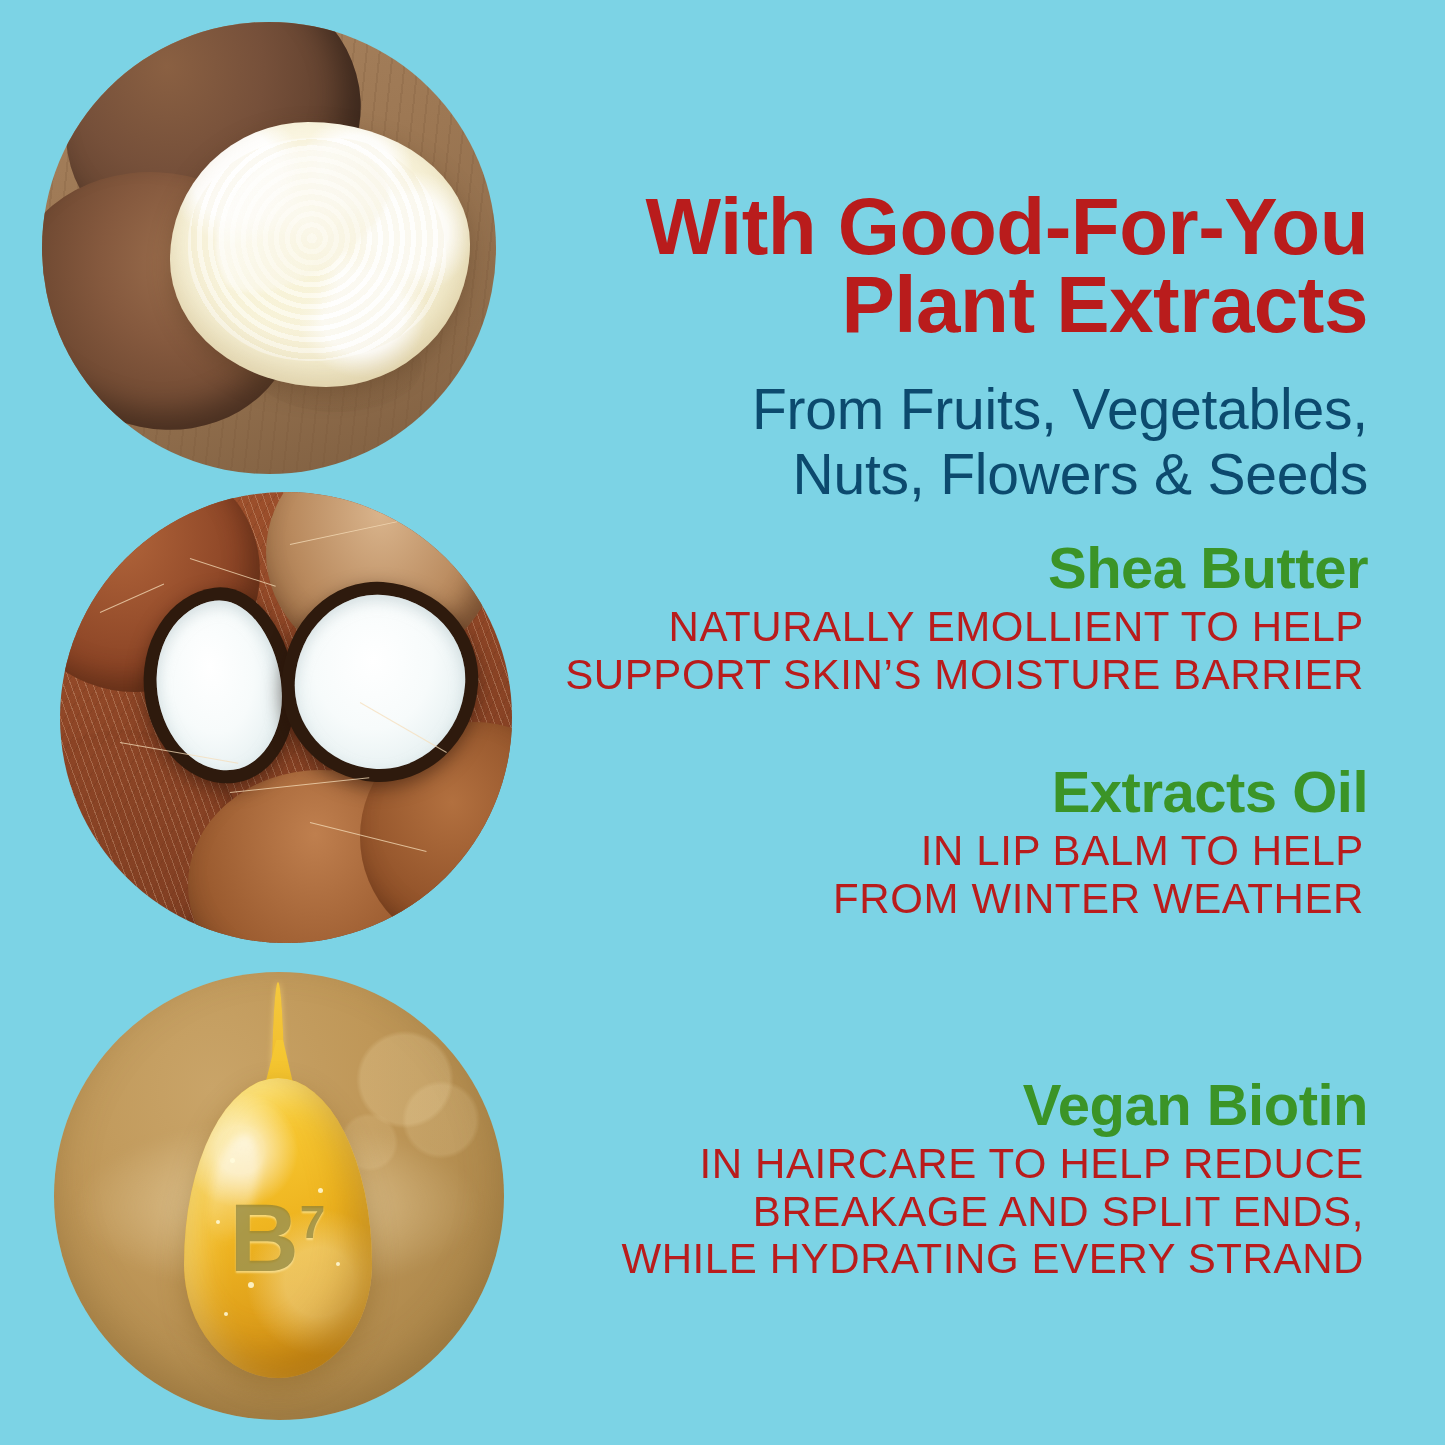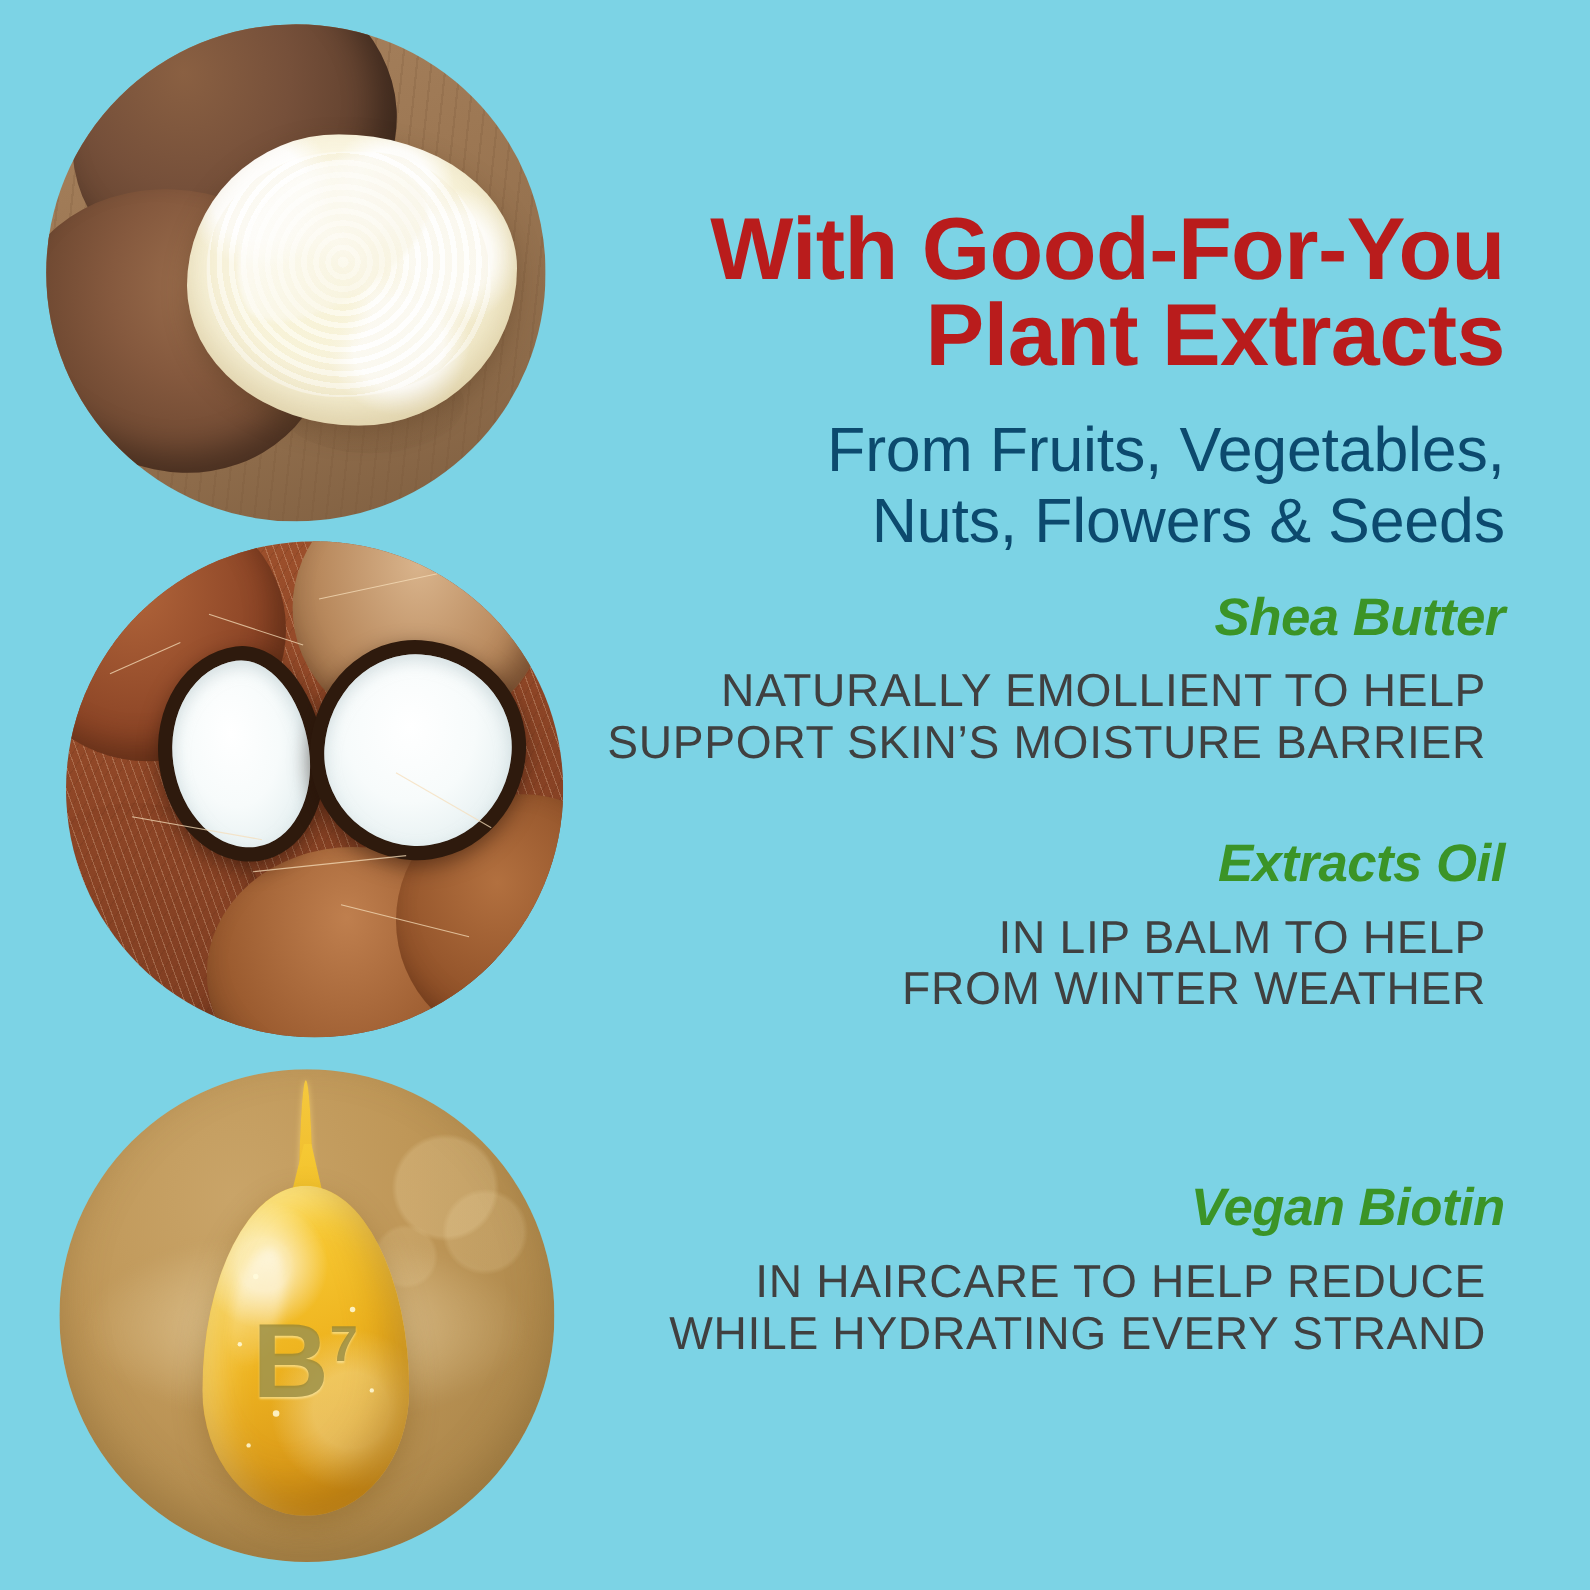--- a/index.html
+++ b/index.html
@@ -306,12 +306,11 @@
 
   .ingredient-name {
     color: #3b9427;
-    font-size: 48px;
+    font-size: 58px;
     font-weight: bold;
     line-height: 1.02;
     letter-spacing: -0.5px;
     margin: 0 0 6px 0;
-    font-style: italic;
   }
   .ingredient-desc {
     color: #404040;

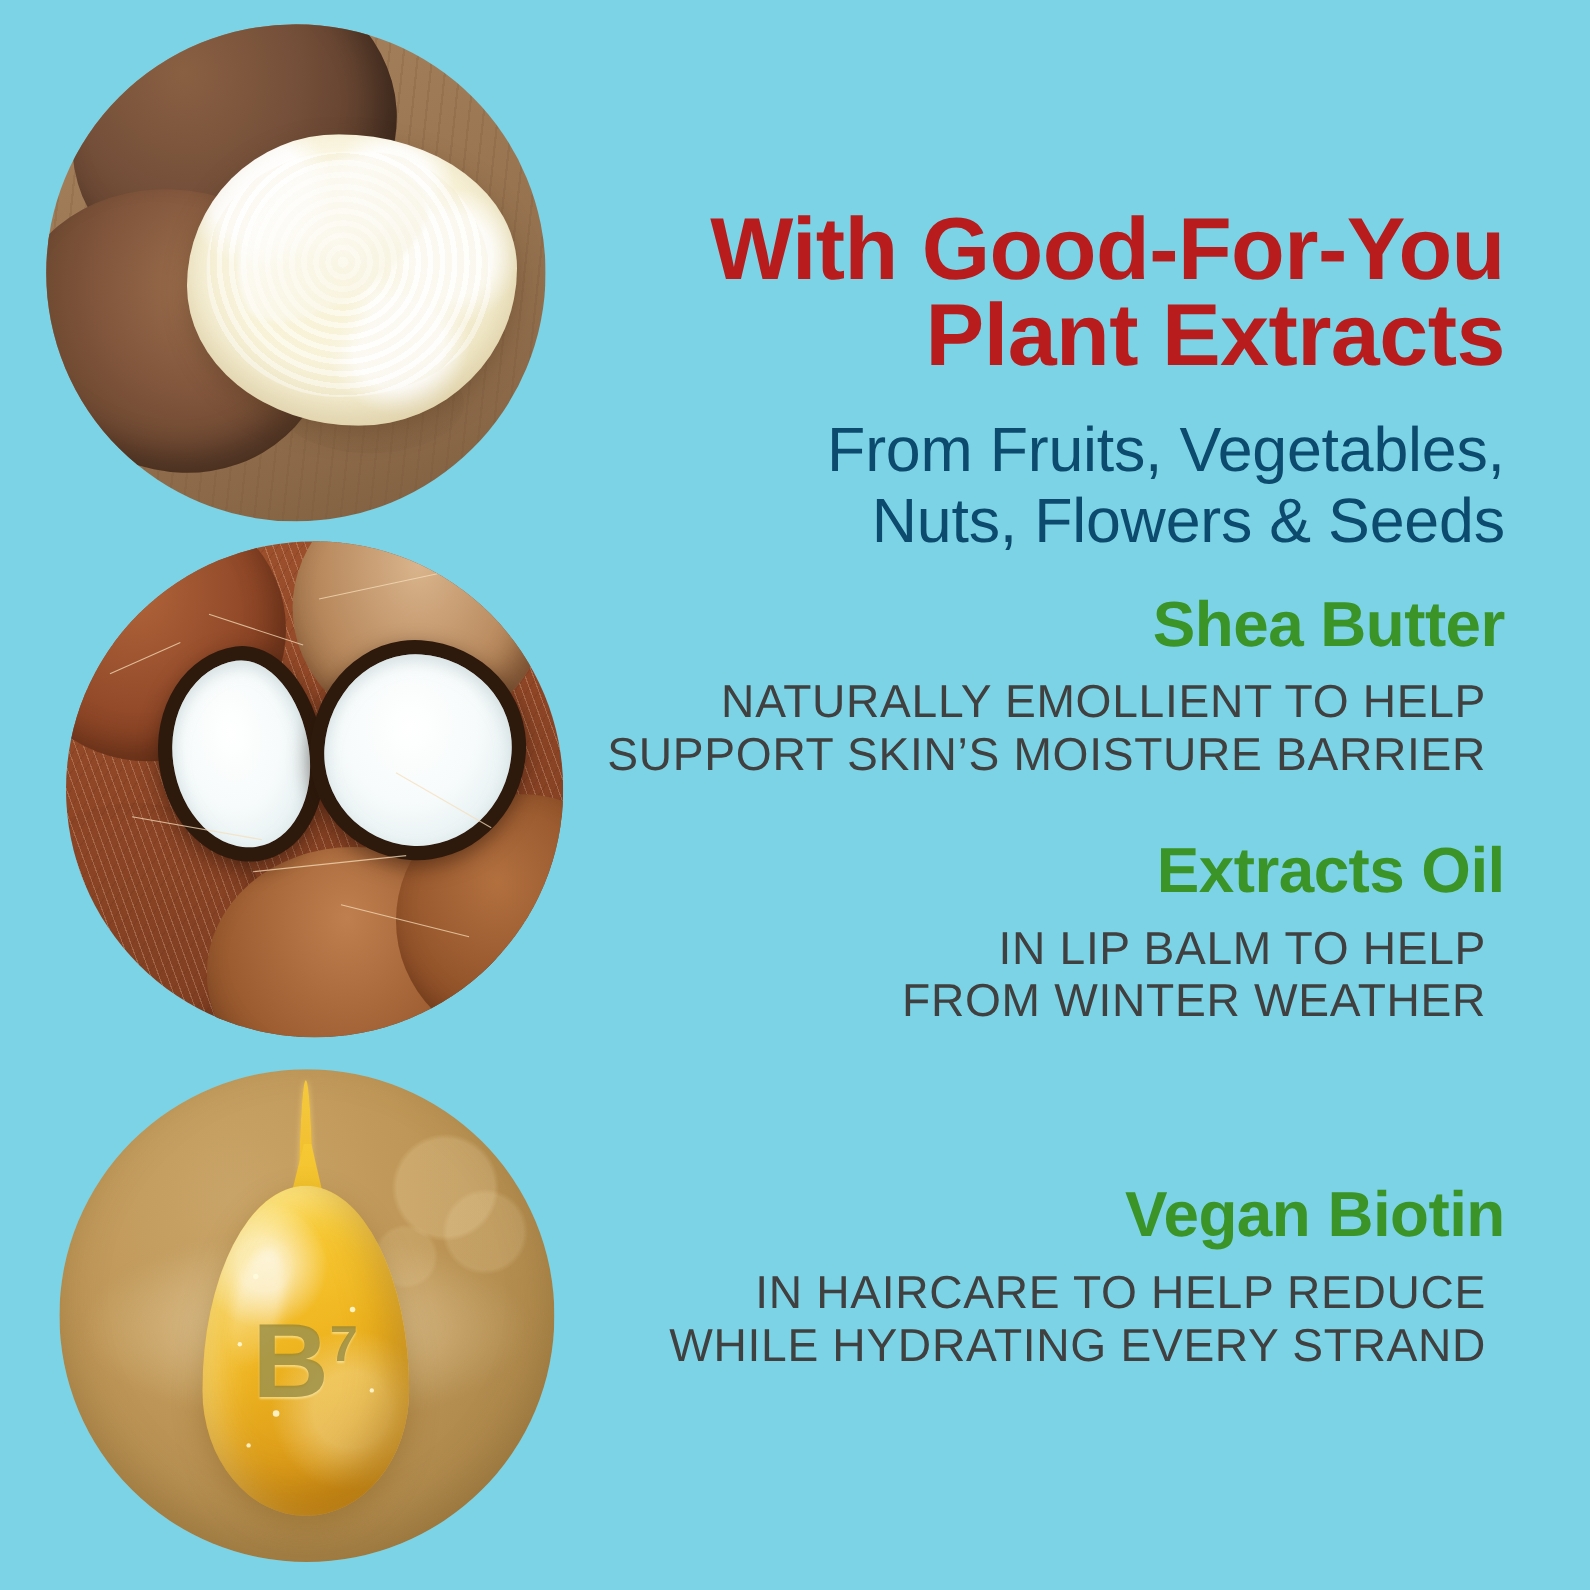--- a/index.html
+++ b/index.html
@@ -313,12 +313,12 @@
     margin: 0 0 6px 0;
   }
   .ingredient-desc {
-    color: #404040;
+    color: #b91c1c;
     font-size: 42px;
     font-weight: normal;
     line-height: 1.13;
     letter-spacing: 0.6px;
-    margin: 17px;
+    margin: 4px;
   }
   .ingredient-desc div { white-space: nowrap; }
 </style>

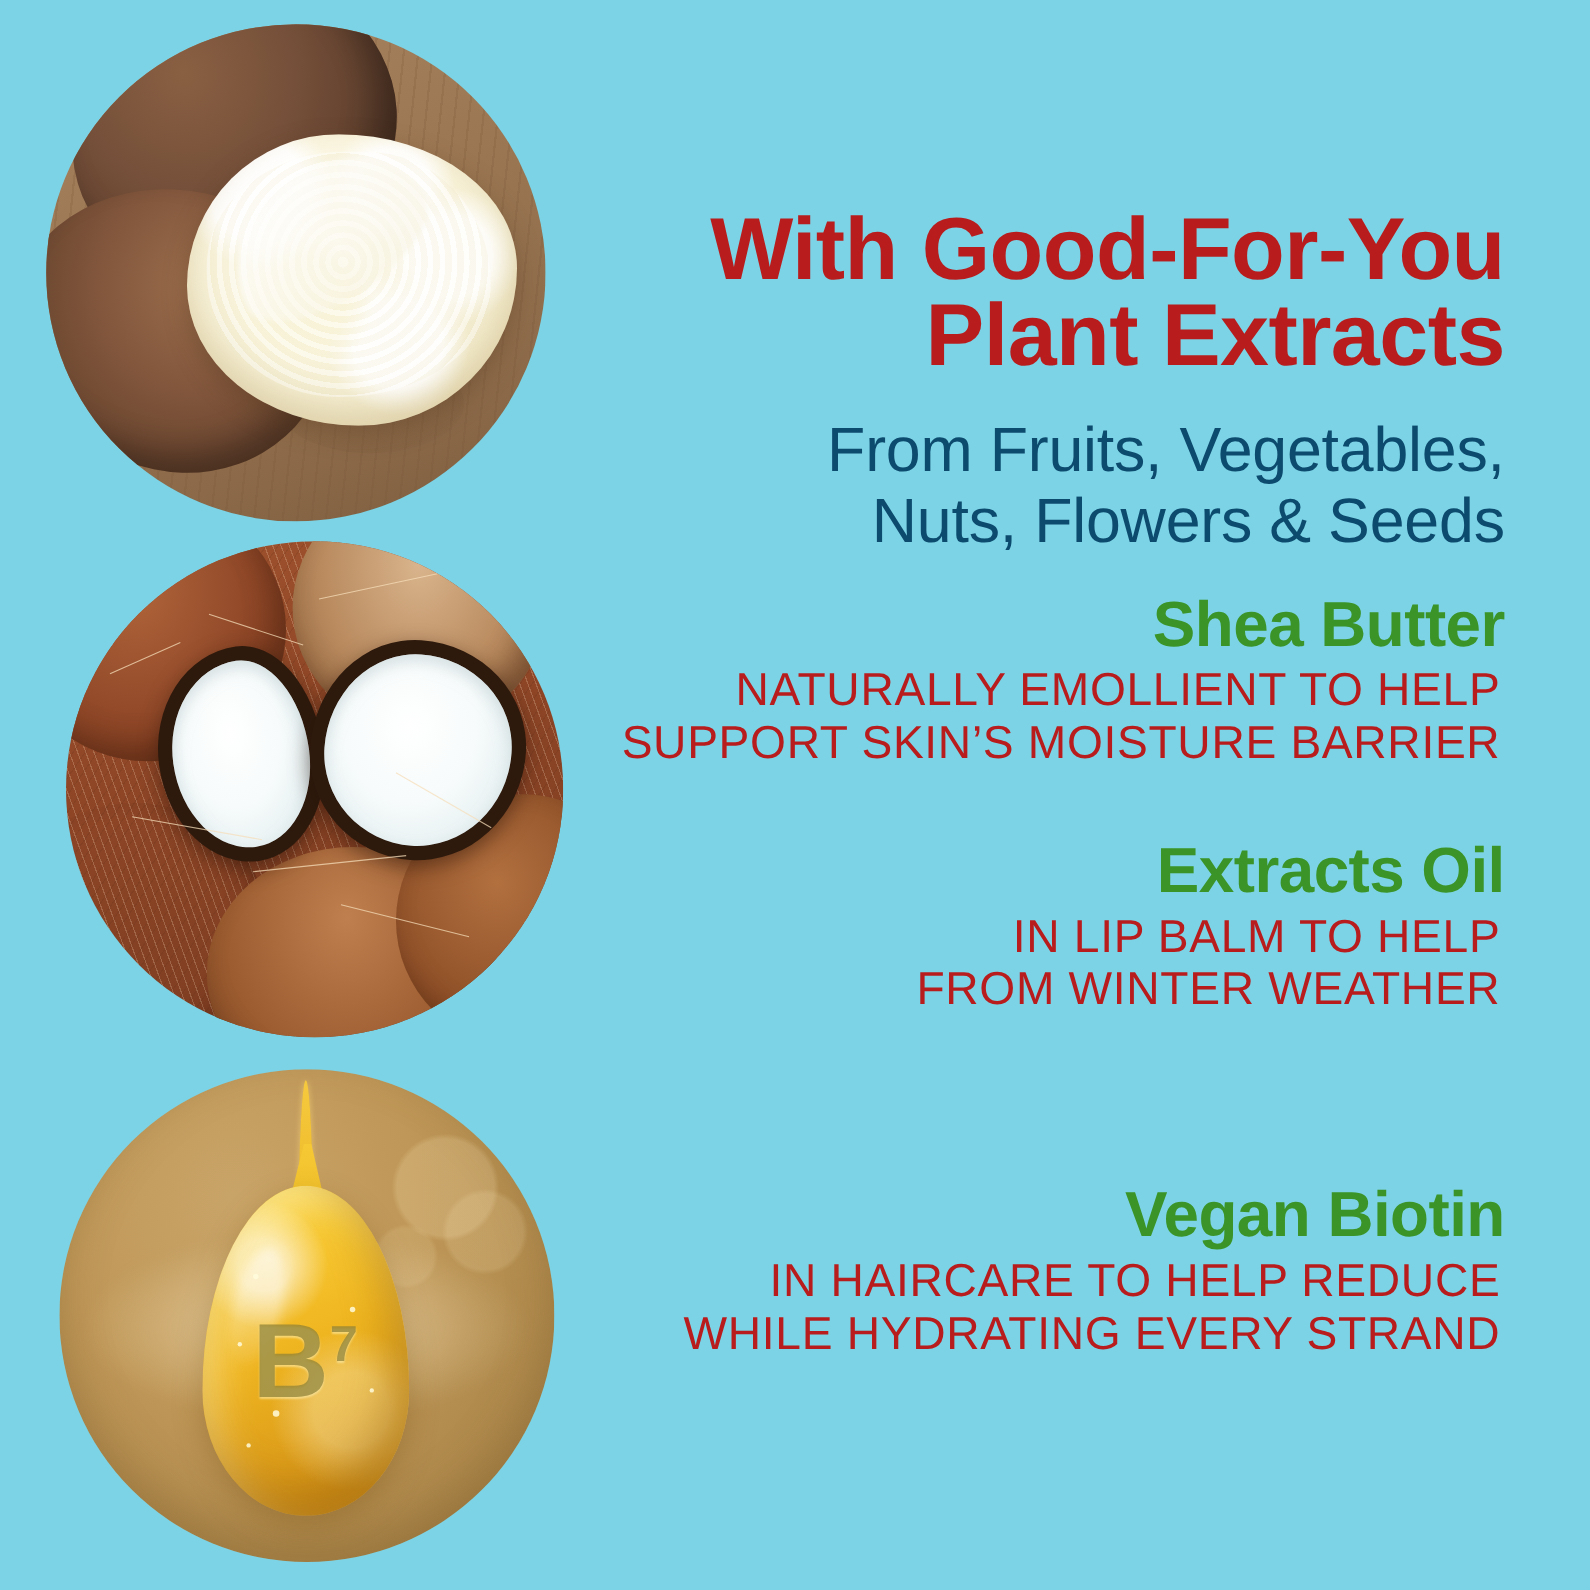--- a/index.html
+++ b/index.html
@@ -405,6 +405,7 @@
       <div class="ingredient-name">Vegan Biotin</div>
       <div class="ingredient-desc">
         <div>IN HAIRCARE TO HELP REDUCE</div>
+        <div>BREAKAGE AND SPLIT ENDS,</div>
         <div>WHILE HYDRATING EVERY STRAND</div>
       </div>
     </div>

